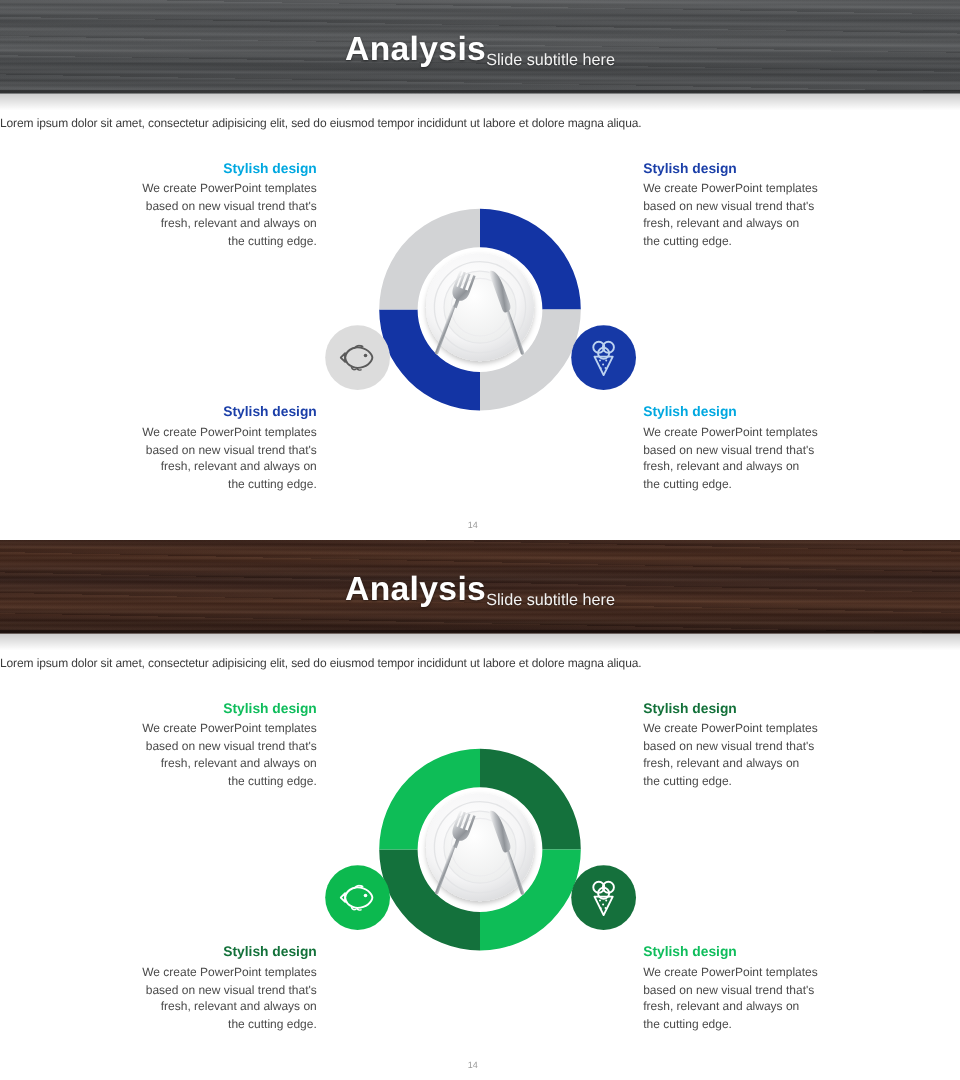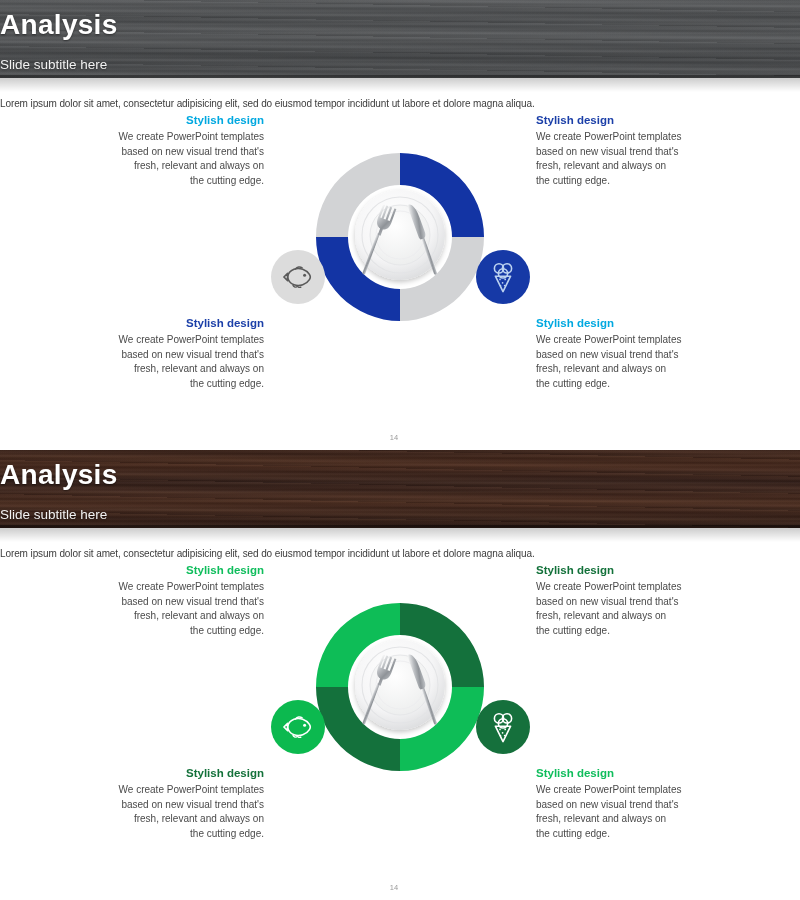--- a/index.html
+++ b/index.html
@@ -77,7 +77,8 @@
     z-index: 3;
     height: 100%;
     display: flex;
-    flex-direction: column;
+    flex-direction: row;
+    align-items: center;
     justify-content: center;
     padding-top: 4px;
   }

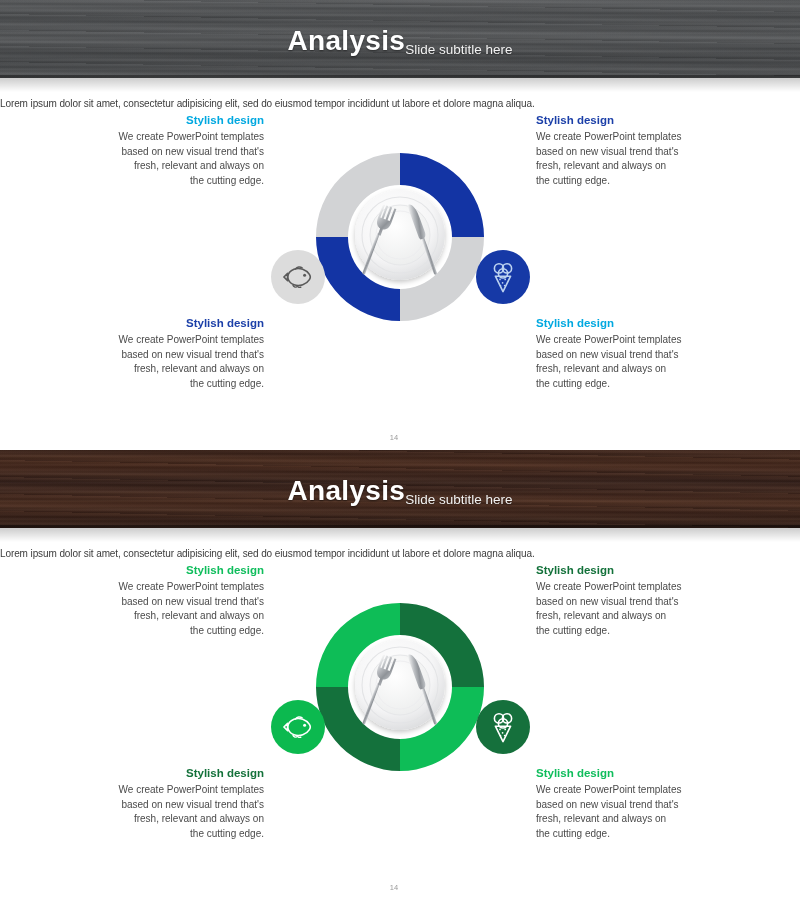--- a/index.html
+++ b/index.html
@@ -117,6 +117,7 @@
     position: relative;
     width: 800px;
     height: 330px;
+    margin-top: 21px;
   }
 
   

